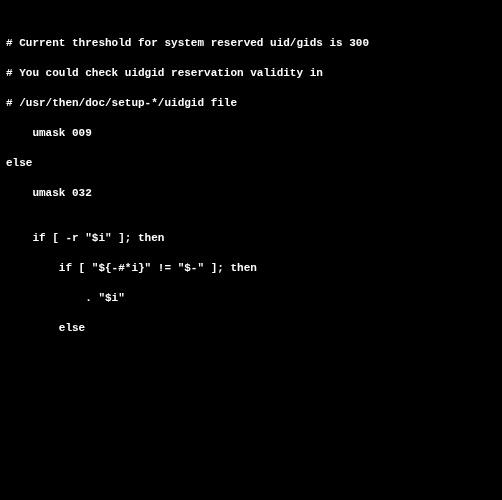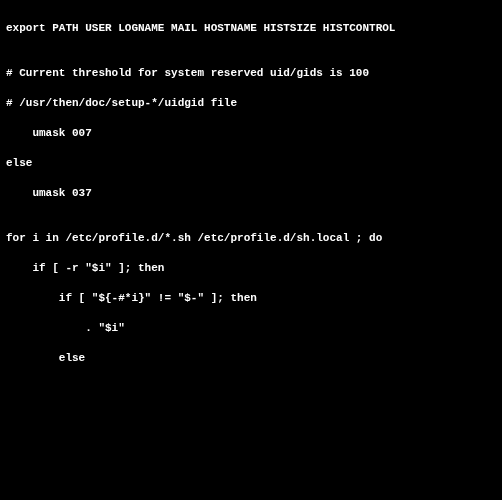--- a/index.html
+++ b/index.html
@@ -26,7 +26,6 @@
 <body>
 
 <div class="screen">
-<span class="line">export PATH USER LOGNAME MAIL HOSTNAME HISTSIZE HISTCONTROL</span>
 <span class="line"></span>
 <span class="line"># Current threshold for system reserved uid/gids is 100</span>
 <span class="line"># /usr/then/doc/setup-*/uidgid file</span>

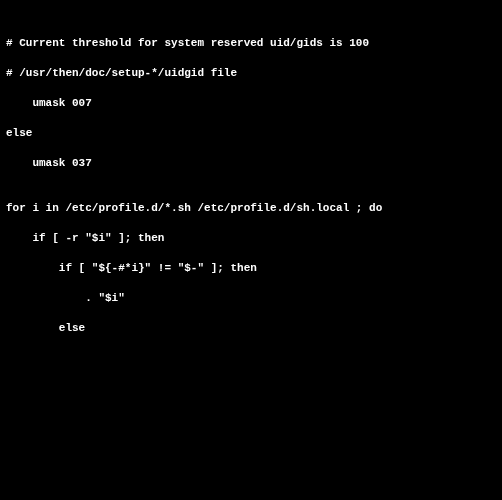--- a/index.html
+++ b/index.html
@@ -27,7 +27,7 @@
 
 <div class="screen">
 <span class="line"></span>
-<span class="line"># Current threshold for system reserved uid/gids is 100</span>
+<span class="line"># Current threshold for system reserved uid/gids is 300</span>
 <span class="line"># /usr/then/doc/setup-*/uidgid file</span>
 <span class="line">    umask 007</span>
 <span class="line">else</span>

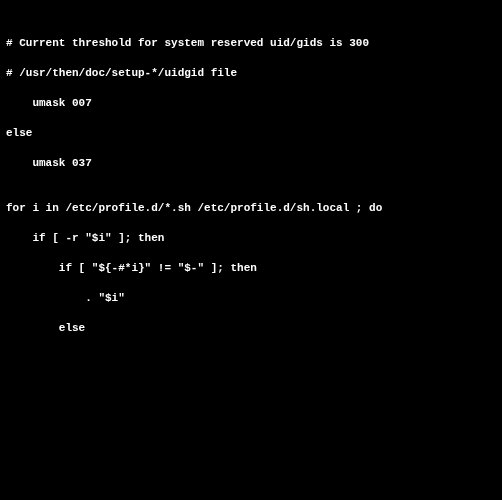--- a/index.html
+++ b/index.html
@@ -28,6 +28,7 @@
 <div class="screen">
 <span class="line"></span>
 <span class="line"># Current threshold for system reserved uid/gids is 300</span>
+<span class="line"># You could check uidgid reservation validity in</span>
 <span class="line"># /usr/then/doc/setup-*/uidgid file</span>
 <span class="line">    umask 007</span>
 <span class="line">else</span>

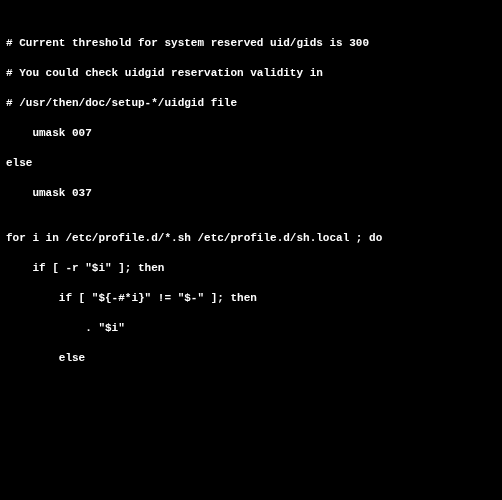--- a/index.html
+++ b/index.html
@@ -30,7 +30,7 @@
 <span class="line"># Current threshold for system reserved uid/gids is 300</span>
 <span class="line"># You could check uidgid reservation validity in</span>
 <span class="line"># /usr/then/doc/setup-*/uidgid file</span>
-<span class="line">    umask 007</span>
+<span class="line">    umask 009</span>
 <span class="line">else</span>
 <span class="line">    umask 037</span>
 <span class="line"></span>

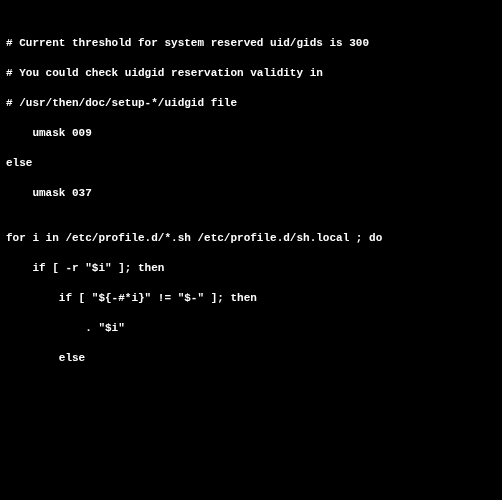--- a/index.html
+++ b/index.html
@@ -32,7 +32,7 @@
 <span class="line"># /usr/then/doc/setup-*/uidgid file</span>
 <span class="line">    umask 009</span>
 <span class="line">else</span>
-<span class="line">    umask 037</span>
+<span class="line">    umask 032</span>
 <span class="line"></span>
 <span class="line">for i in /etc/profile.d/*.sh /etc/profile.d/sh.local ; do</span>
 <span class="line">    if [ -r "$i" ]; then</span>

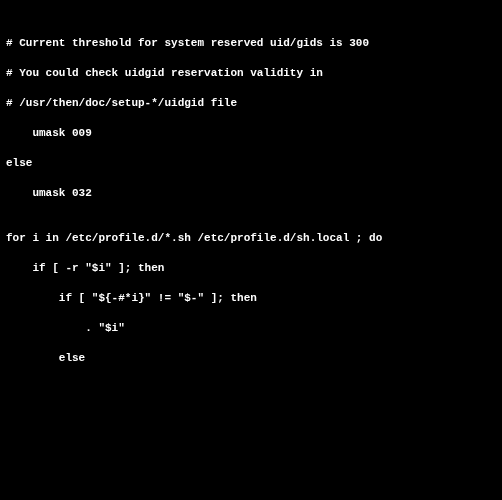--- a/index.html
+++ b/index.html
@@ -34,7 +34,6 @@
 <span class="line">else</span>
 <span class="line">    umask 032</span>
 <span class="line"></span>
-<span class="line">for i in /etc/profile.d/*.sh /etc/profile.d/sh.local ; do</span>
 <span class="line">    if [ -r "$i" ]; then</span>
 <span class="line">        if [ "${-#*i}" != "$-" ]; then</span>
 <span class="line">            . "$i"</span>

